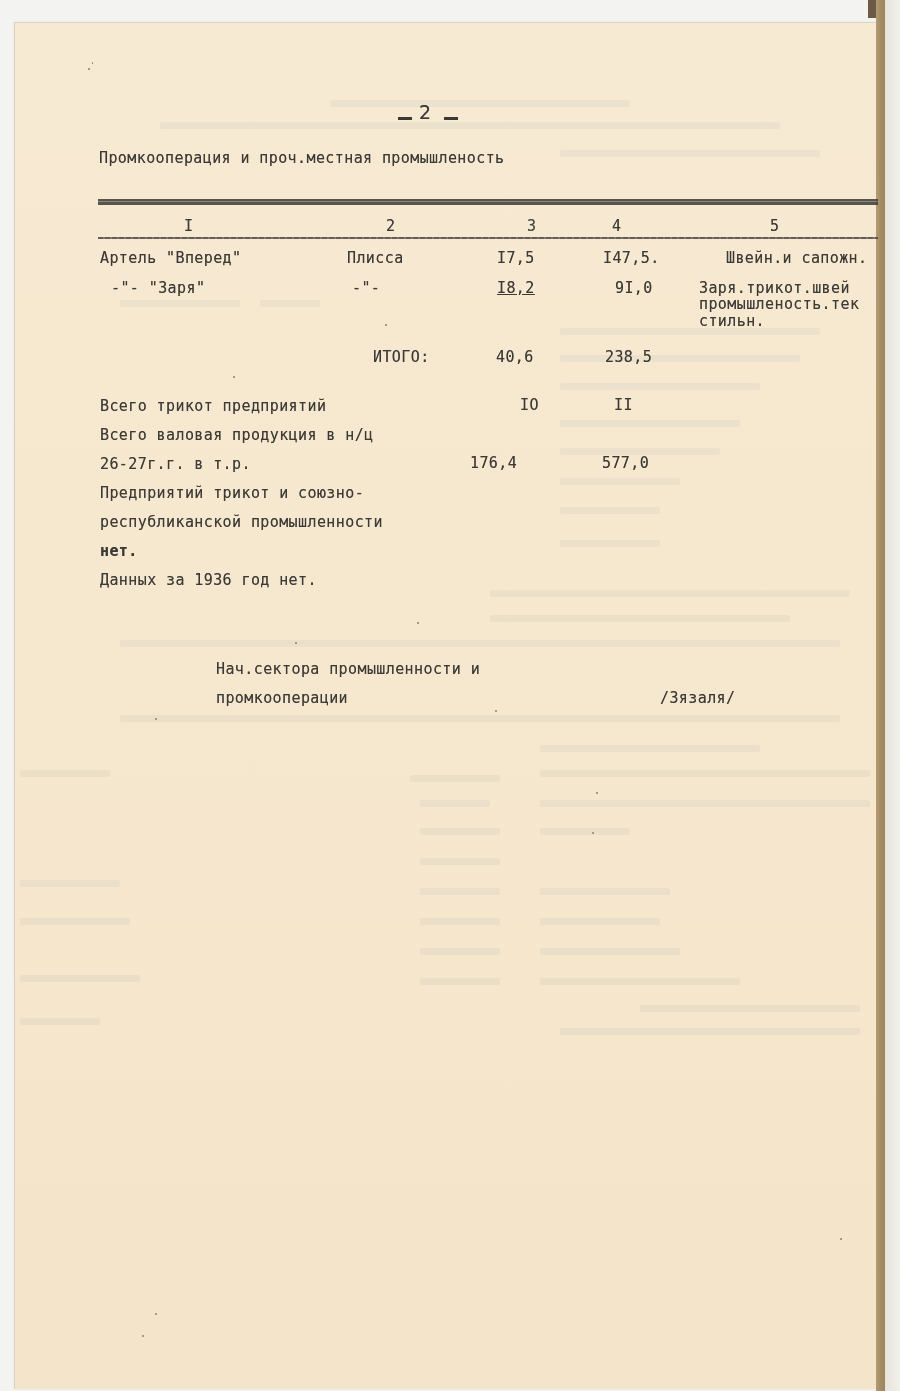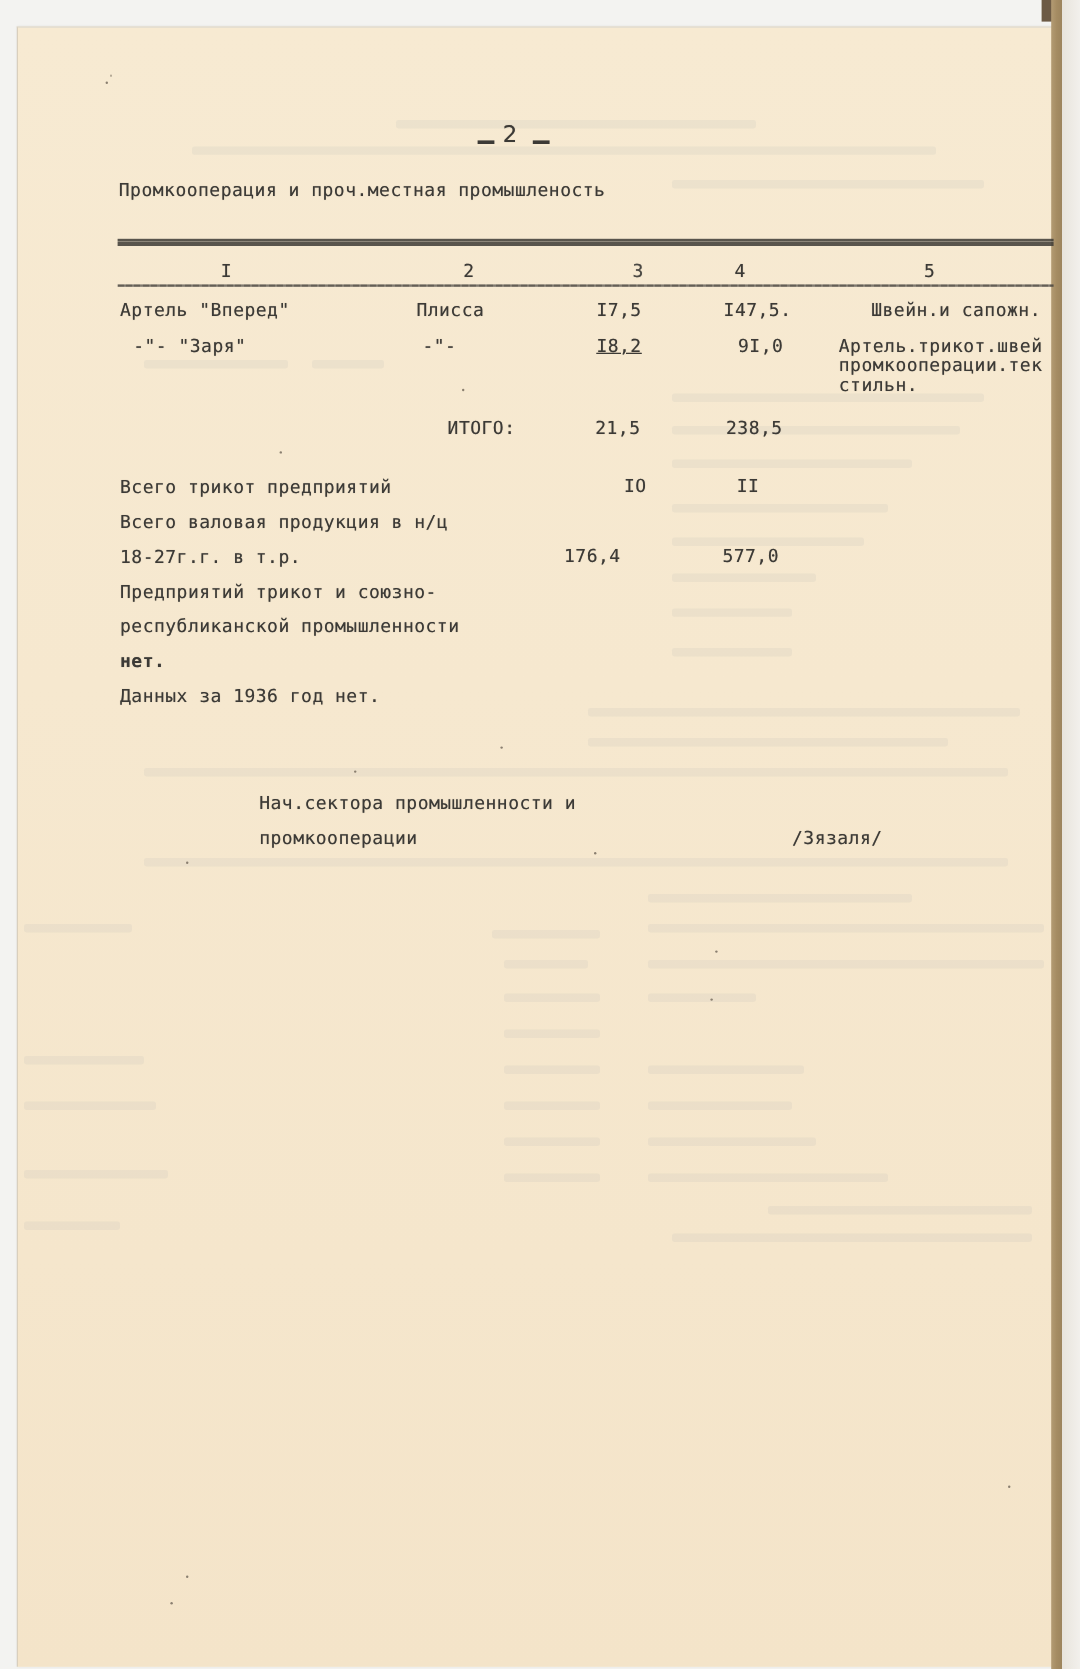--- a/index.html
+++ b/index.html
@@ -183,7 +183,7 @@
   <div class="tw" style="left:352px;top:279px;">-"-</div>
   <div class="tw" style="left:497px;top:279px;text-decoration:underline;">I8,2</div>
   <div class="tw" style="left:615px;top:279px;">9I,0</div>
-  <div class="tw" style="left:699px;top:279px;">Артель.трикот.швей</div>
+  <div class="tw" style="left:699px;top:279px;">Заря.трикот.швей</div>
   <div class="tw" style="left:699px;top:295px;">промкооперации.тек</div>
   <div class="tw" style="left:699px;top:312px;">стильн.</div>
 </div>

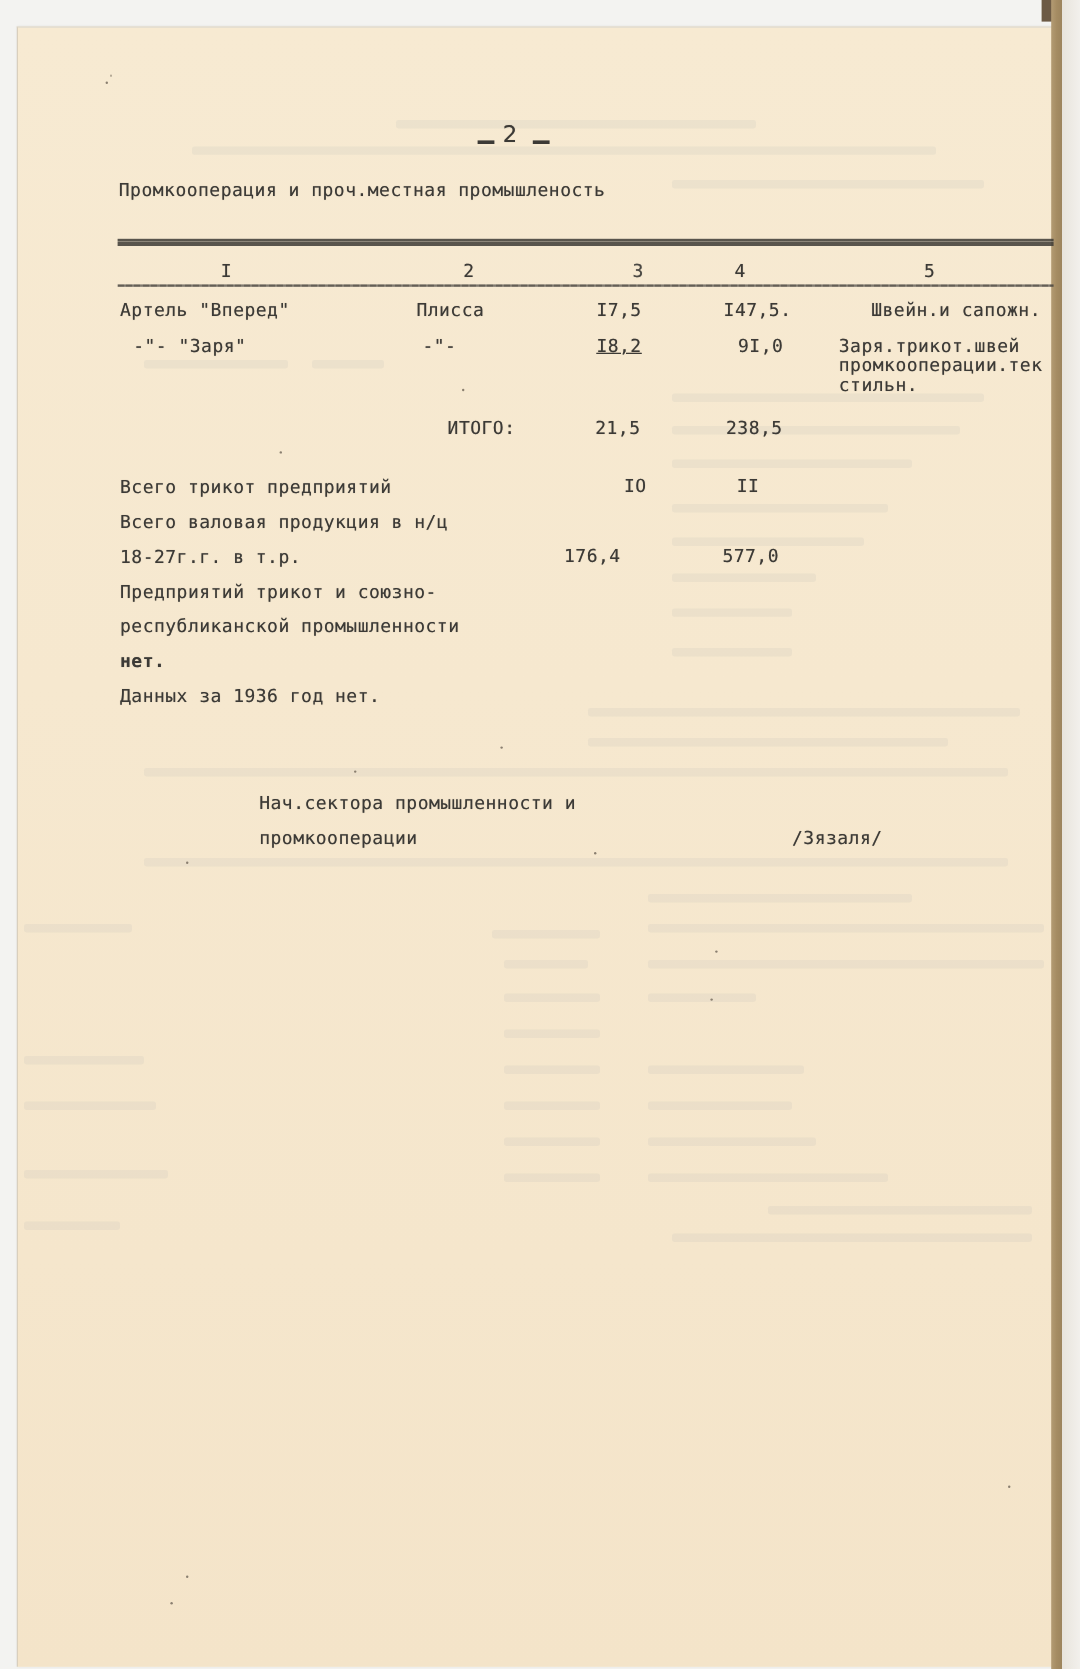--- a/index.html
+++ b/index.html
@@ -184,7 +184,7 @@
   <div class="tw" style="left:497px;top:279px;text-decoration:underline;">I8,2</div>
   <div class="tw" style="left:615px;top:279px;">9I,0</div>
   <div class="tw" style="left:699px;top:279px;">Заря.трикот.швей</div>
-  <div class="tw" style="left:699px;top:295px;">промкооперации.тек</div>
+  <div class="tw" style="left:699px;top:295px;">промышленость.тек</div>
   <div class="tw" style="left:699px;top:312px;">стильн.</div>
 </div>
 

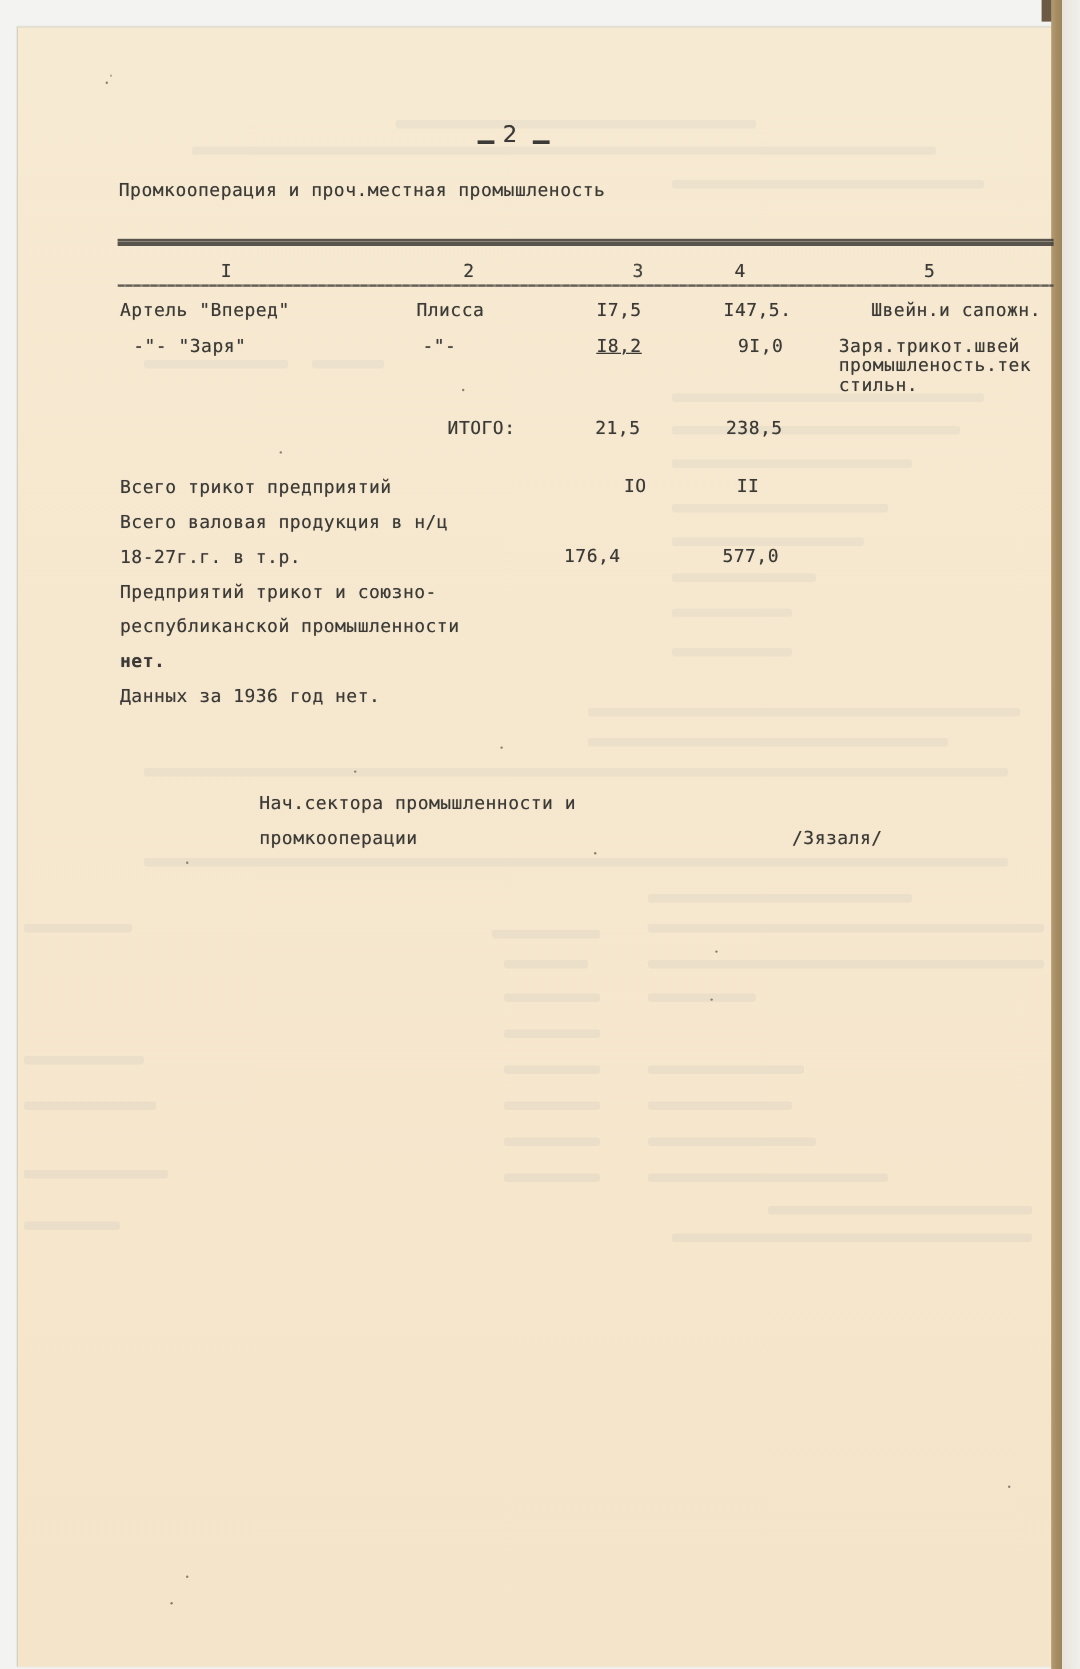--- a/index.html
+++ b/index.html
@@ -190,7 +190,7 @@
 
 <div>
   <div class="tw" style="left:373px;top:348px;">ИТОГО:</div>
-  <div class="tw" style="left:496px;top:348px;">21,5</div>
+  <div class="tw" style="left:496px;top:348px;">40,6</div>
   <div class="tw" style="left:605px;top:348px;">238,5</div>
 </div>
 

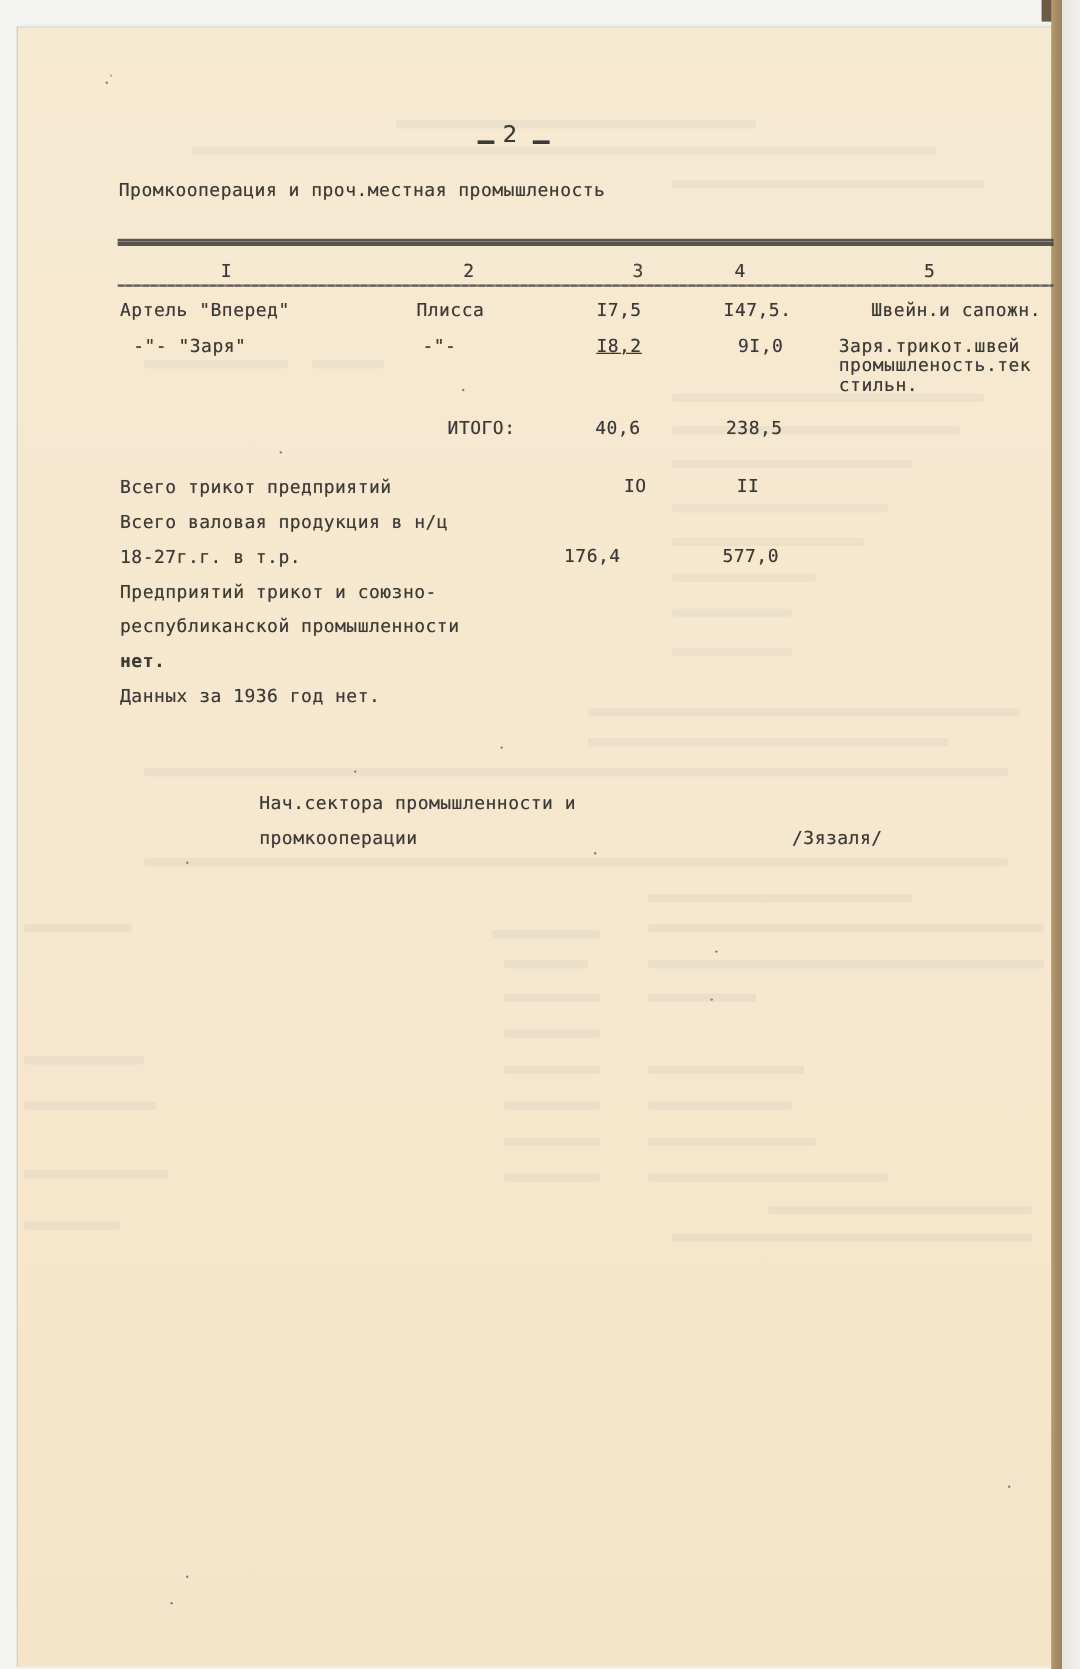--- a/index.html
+++ b/index.html
@@ -202,7 +202,7 @@
 
 <div>
   <div class="tw" style="left:100px;top:426px;">Всего валовая продукция в н/ц</div>
-  <div class="tw" style="left:100px;top:455px;">18-27г.г. в т.р.</div>
+  <div class="tw" style="left:100px;top:455px;">26-27г.г. в т.р.</div>
   <div class="tw" style="left:470px;top:454px;">176,4</div>
   <div class="tw" style="left:602px;top:454px;">577,0</div>
 </div>

